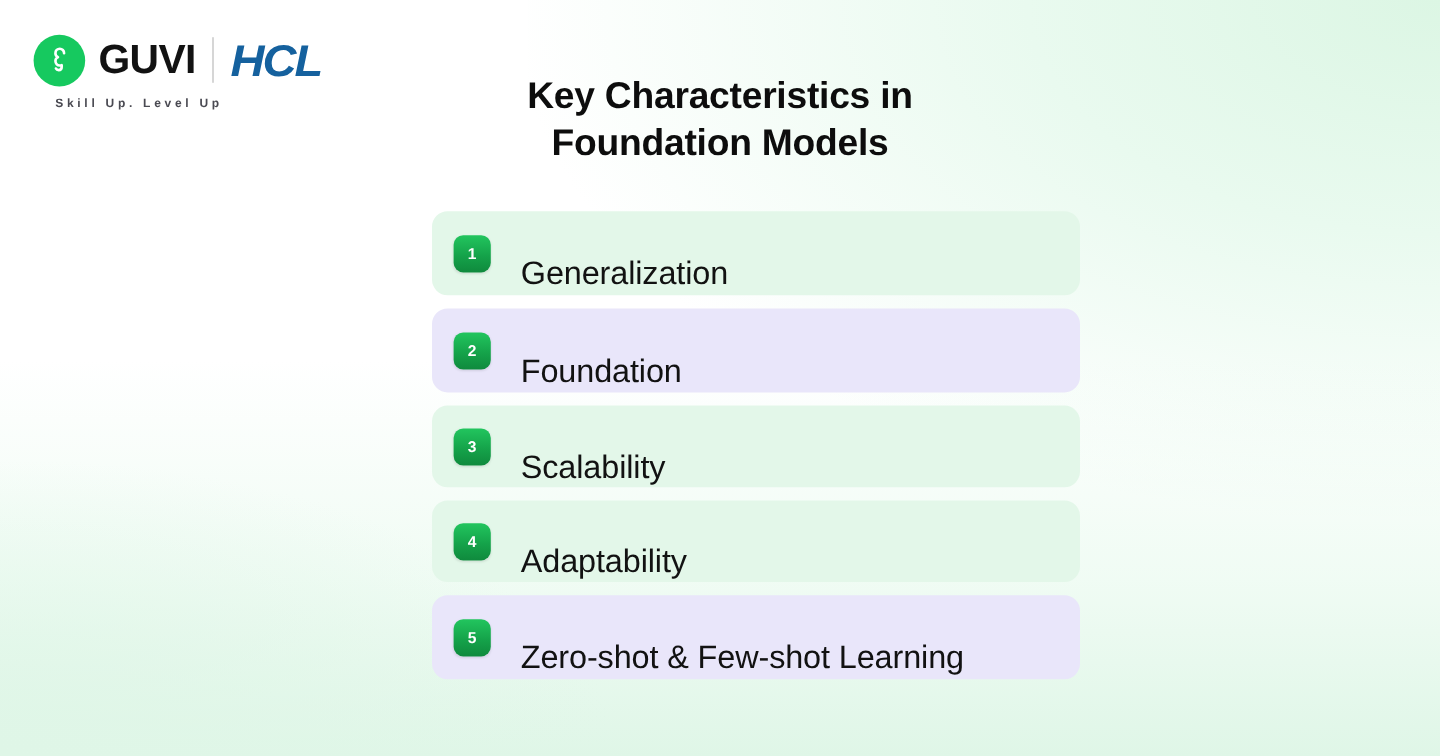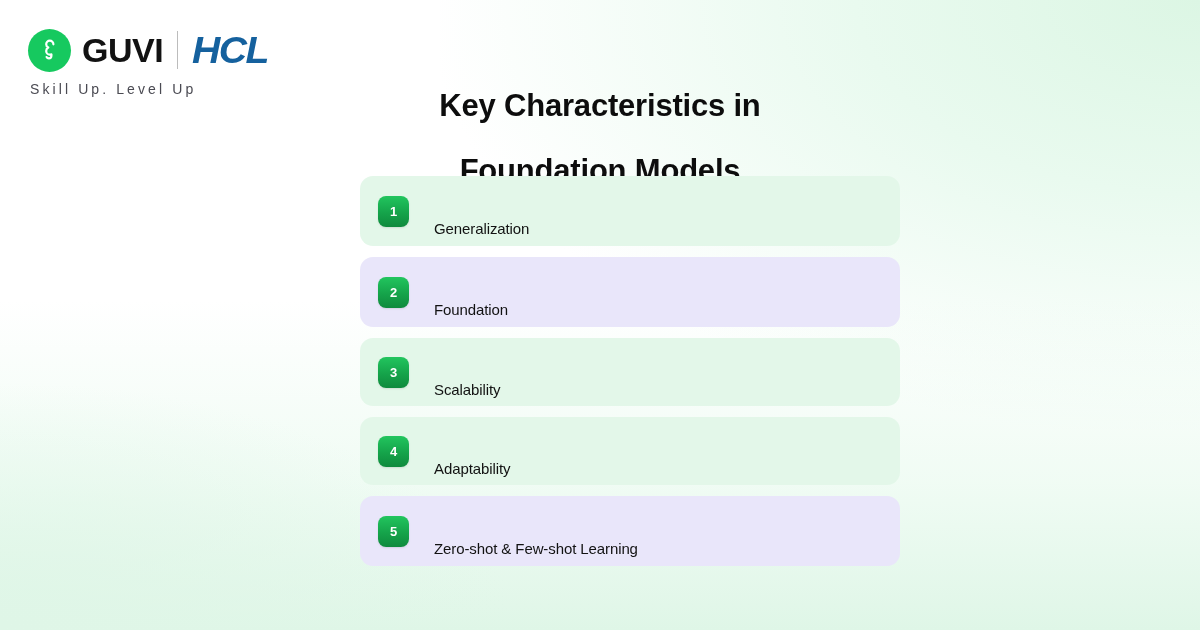--- a/index.html
+++ b/index.html
@@ -97,9 +97,9 @@
   }
   .brand-tagline {
     margin-top:9px;
-    margin-left:2px;
-    font-size:14px;
-    font-weight:normal;
+    margin-left:18px;
+    font-size:10px;
+    font-weight:bold;
     letter-spacing:3.1px;
     color:#4a4a52;
     white-space:nowrap;

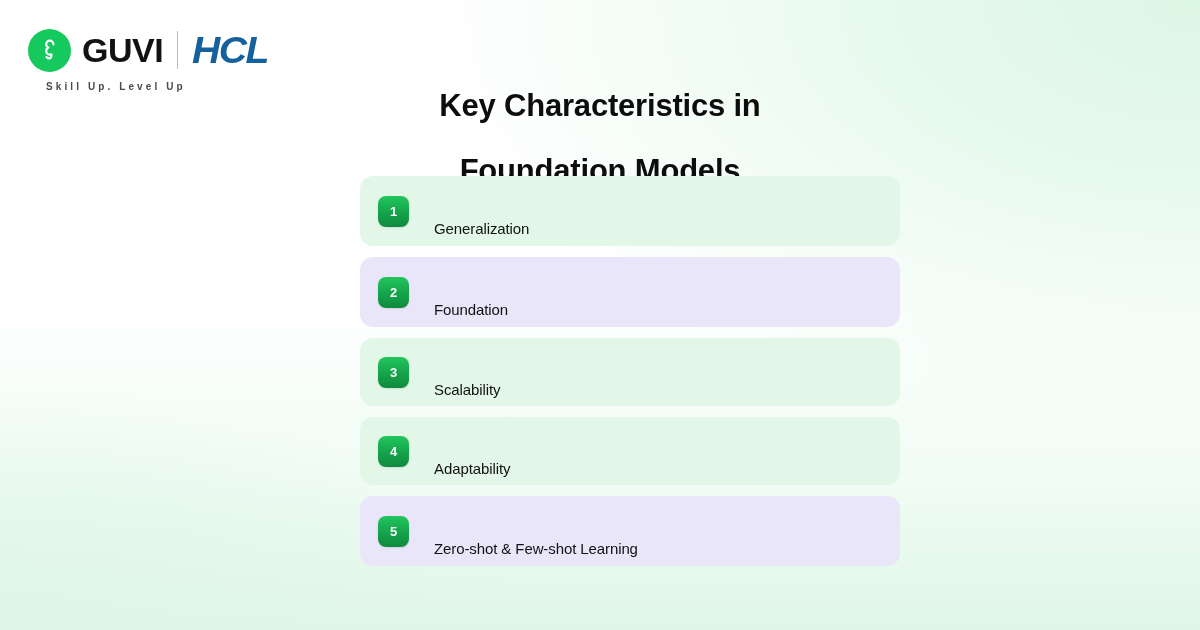--- a/index.html
+++ b/index.html
@@ -117,7 +117,7 @@
     color:#0d0d0d;
     letter-spacing:-0.2px;
   }
-  .title-line { display:block;margin-top:26px; }
+  .title-line { display:block; }
 
   
   .list {

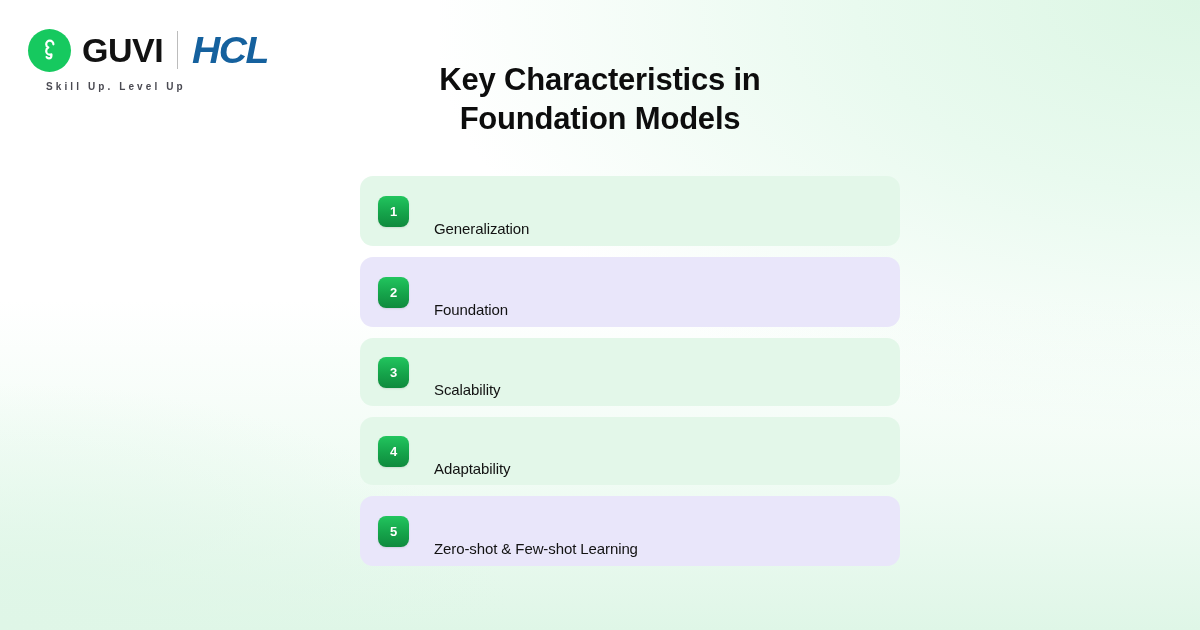--- a/index.html
+++ b/index.html
@@ -156,7 +156,7 @@
   }
   .row-label {
     margin-left:25px;
-    font-size:15px;
+    font-size:27px;
     font-weight:500;
     color:#121212;
     letter-spacing:-0.1px;

